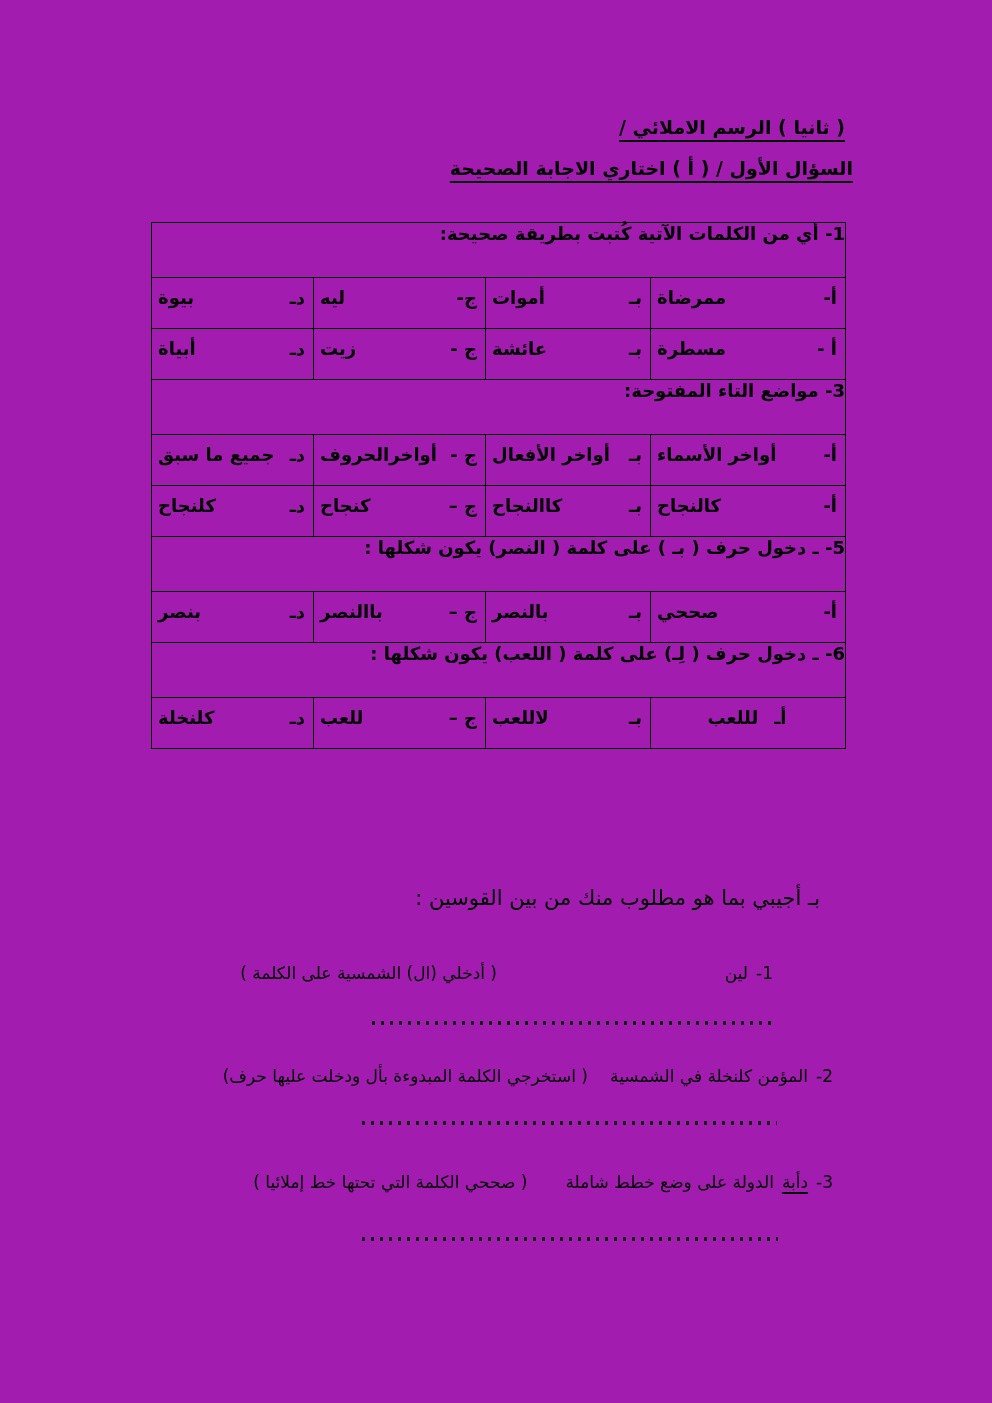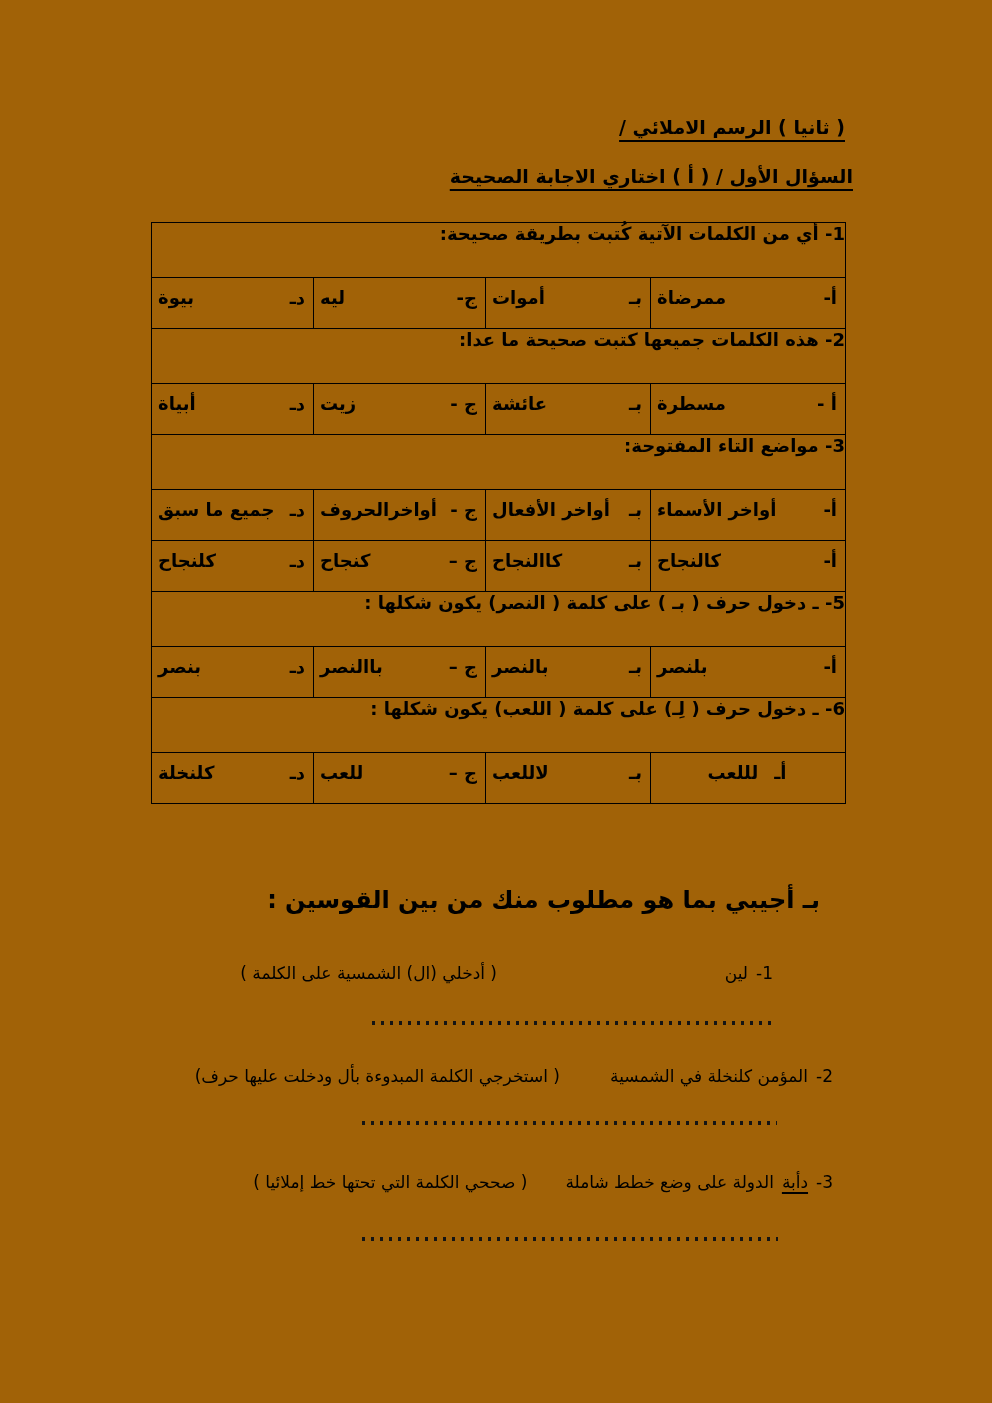--- a/index.html
+++ b/index.html
@@ -6,7 +6,7 @@
   .page{
     position:relative;
     width:992px;height:1403px;
-    background:#a16207;
+    background:#a21caf;
     margin:0 auto;
     overflow:hidden;
     font-family:"DejaVu Sans",sans-serif;

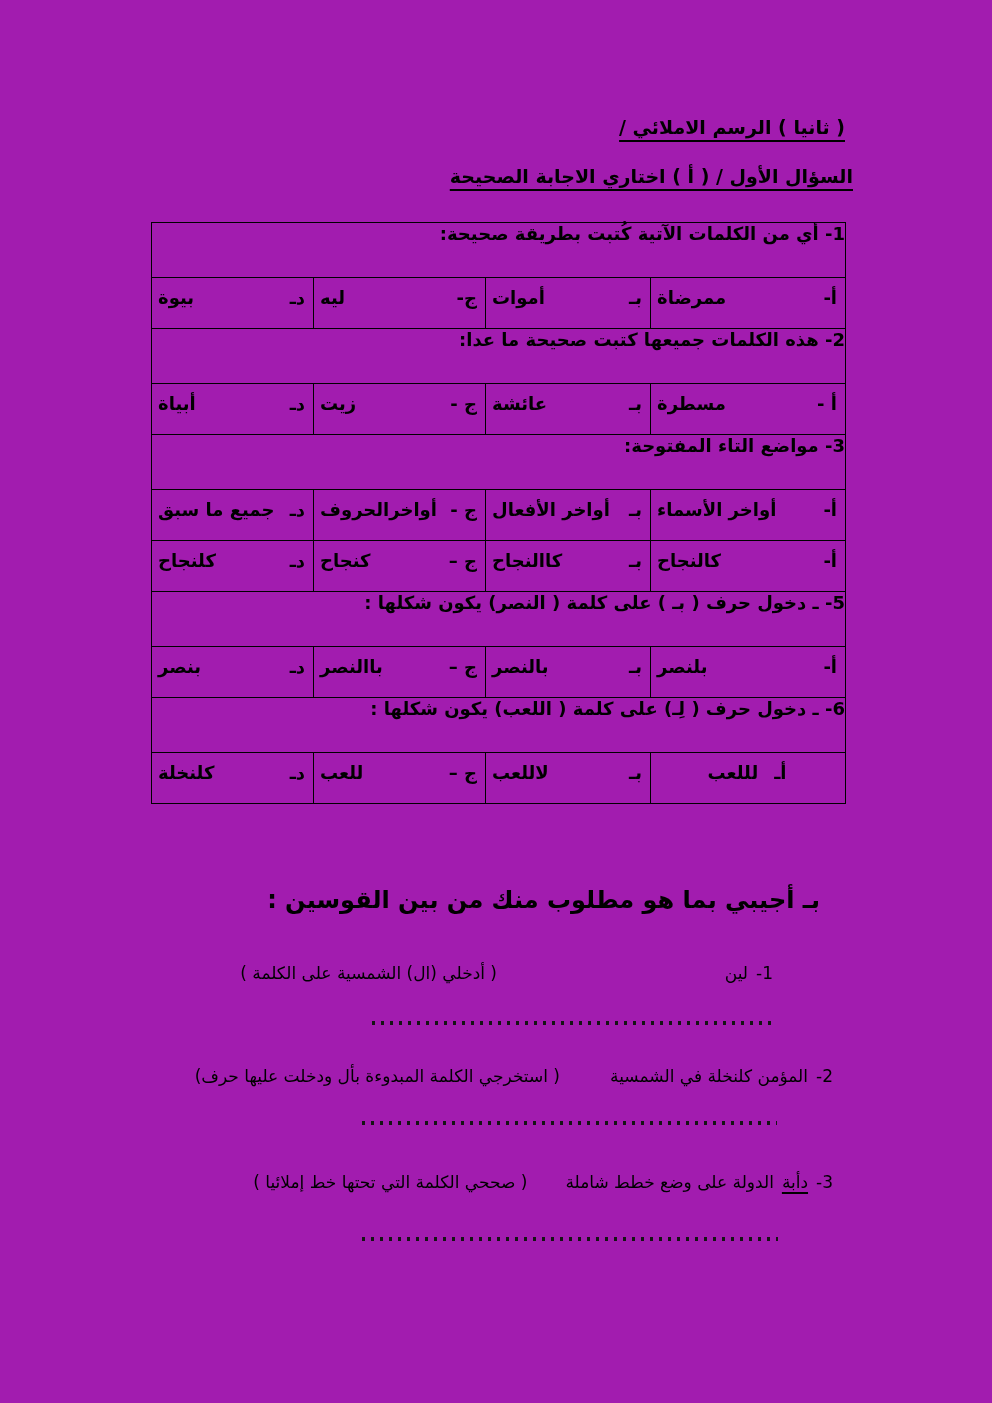--- a/index.html
+++ b/index.html
@@ -24,7 +24,7 @@
     text-underline-offset:6px;
   }
   .hdr1{top:116px;right:147px;}
-  .hdr2{top:157px;right:139px;margin-top:8px;}
+  .hdr2{top:157px;right:139px;}
   
   table.quiz{
     position:absolute;

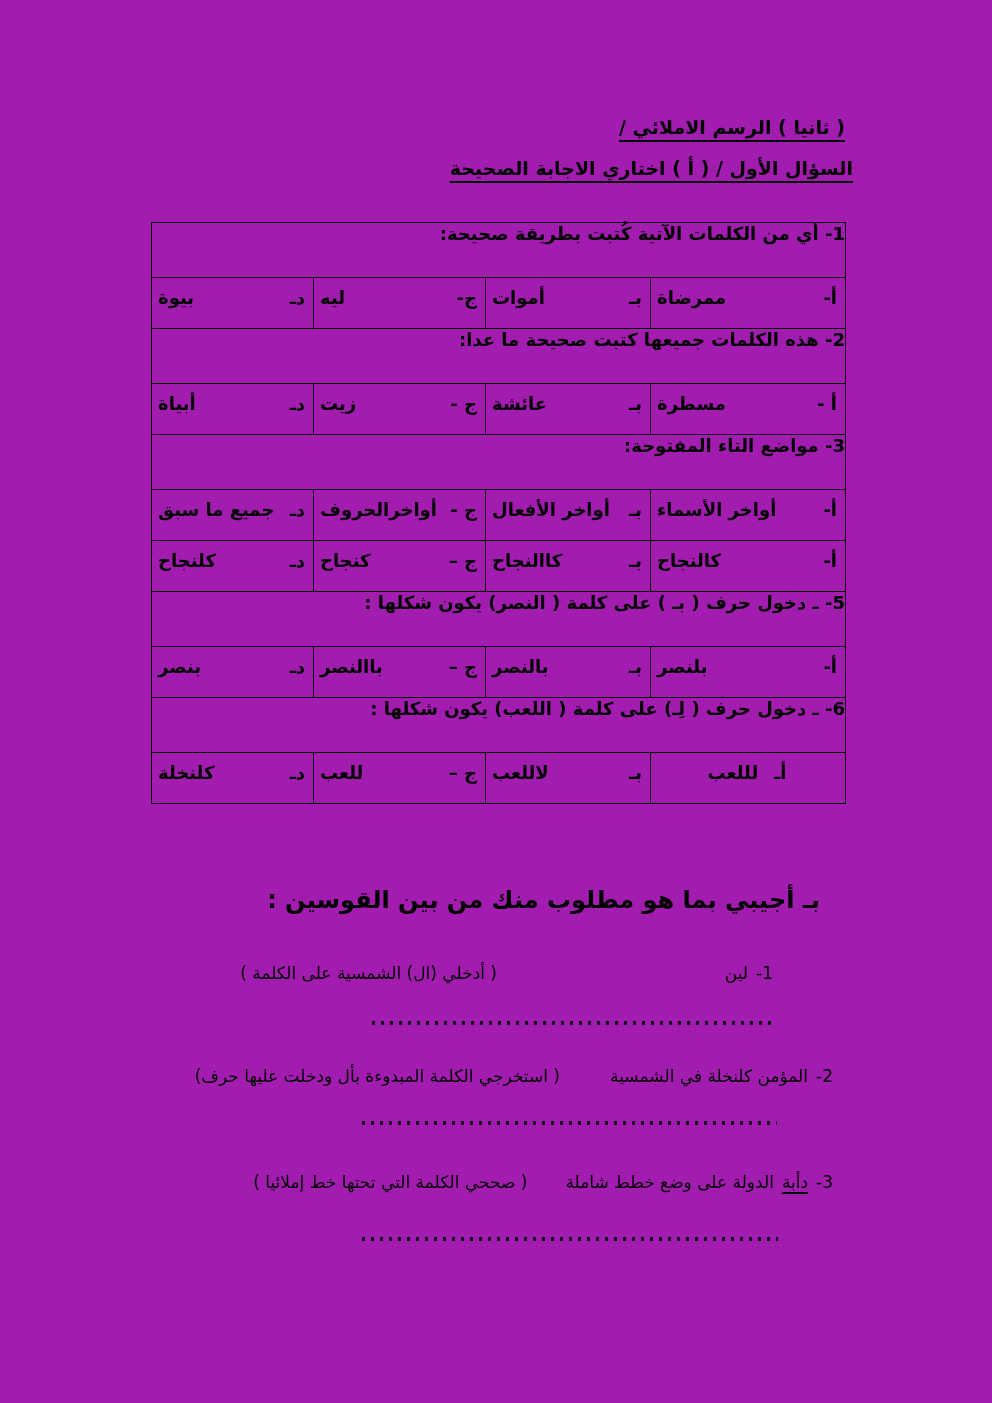--- a/index.html
+++ b/index.html
@@ -136,9 +136,6 @@
           </td>
     </tr>
 
-    <tr class="qr">
-          <td class="qc" colspan="4">2- هذه الكلمات جميعها كتبت صحيحة ما عدا:</td>
-        </tr>
     <tr class="ar">
       <td>
             <div class="ans">

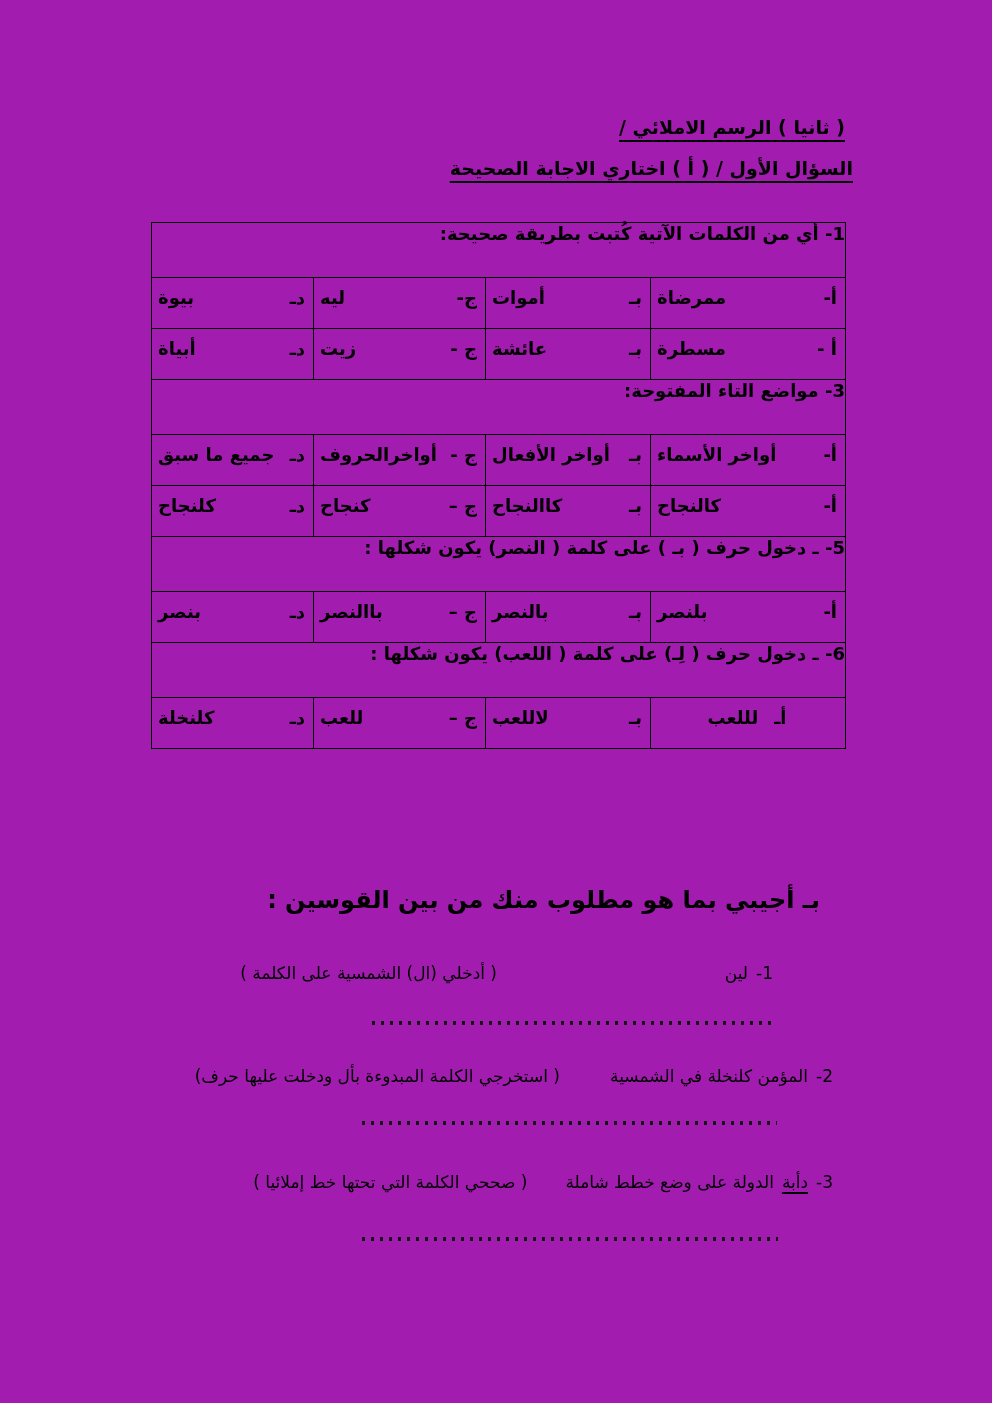--- a/index.html
+++ b/index.html
@@ -227,7 +227,7 @@
       <td>
             <div class="ans">
               <span class="albl">أ-</span>
-              <span class="aword">بلنصر</span>
+              <span class="aword">صححي</span>
             </div>
           </td>
       <td>

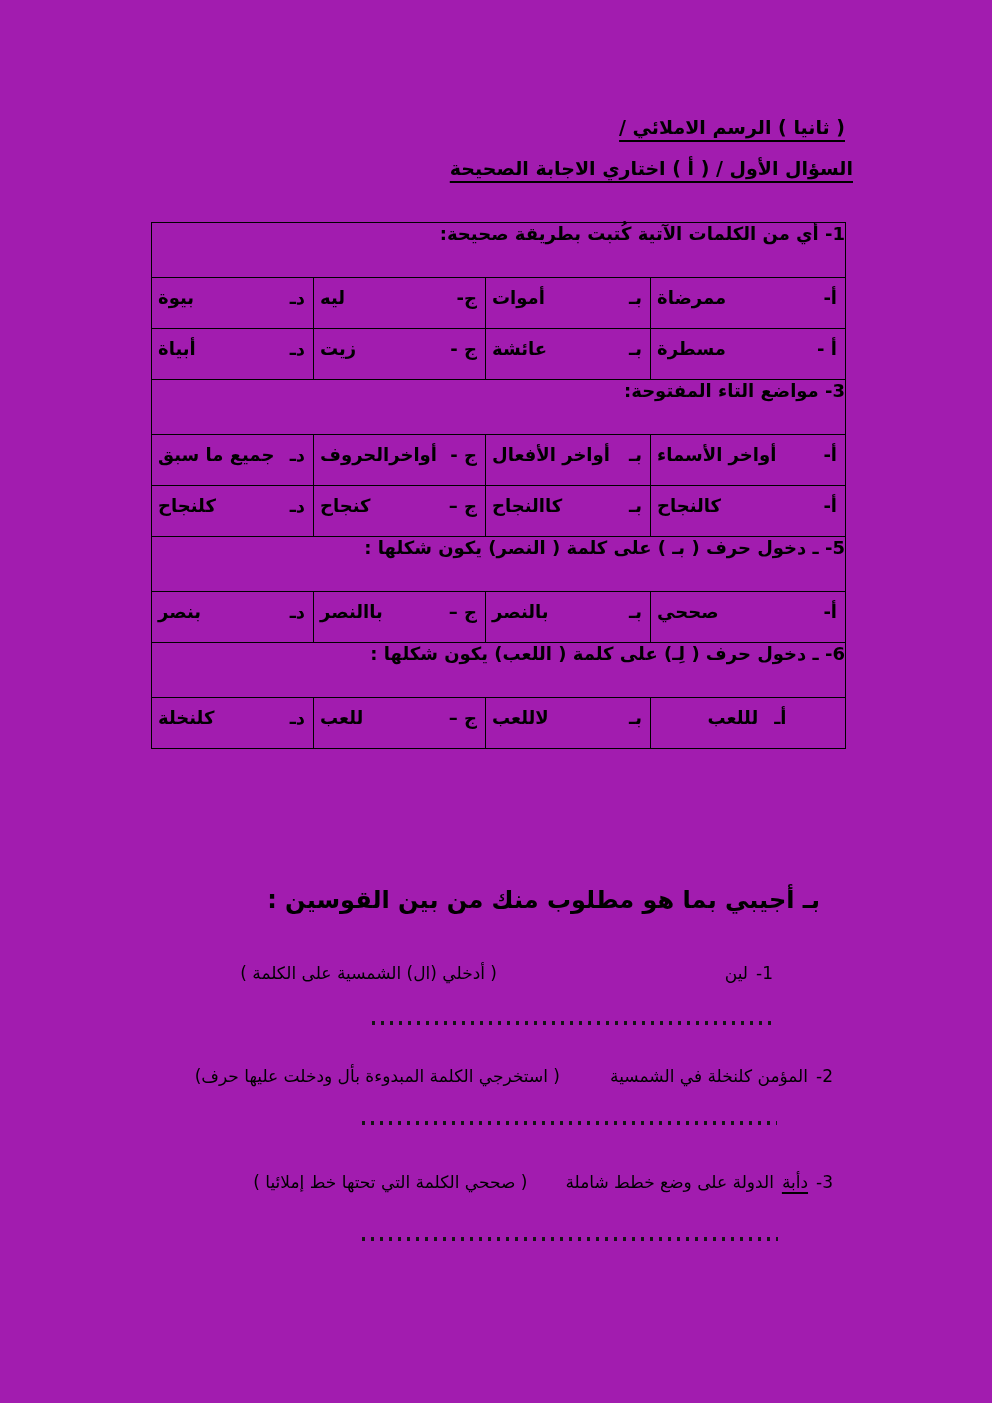--- a/index.html
+++ b/index.html
@@ -67,8 +67,8 @@
   }
   .btitle{
     top:886px;right:172px;
-    font-weight:bold;
-    font-size:24px;
+    font-weight:normal;
+    font-size:21px;
     text-align:center;
   }
   .item{display:flex;gap:8px;}

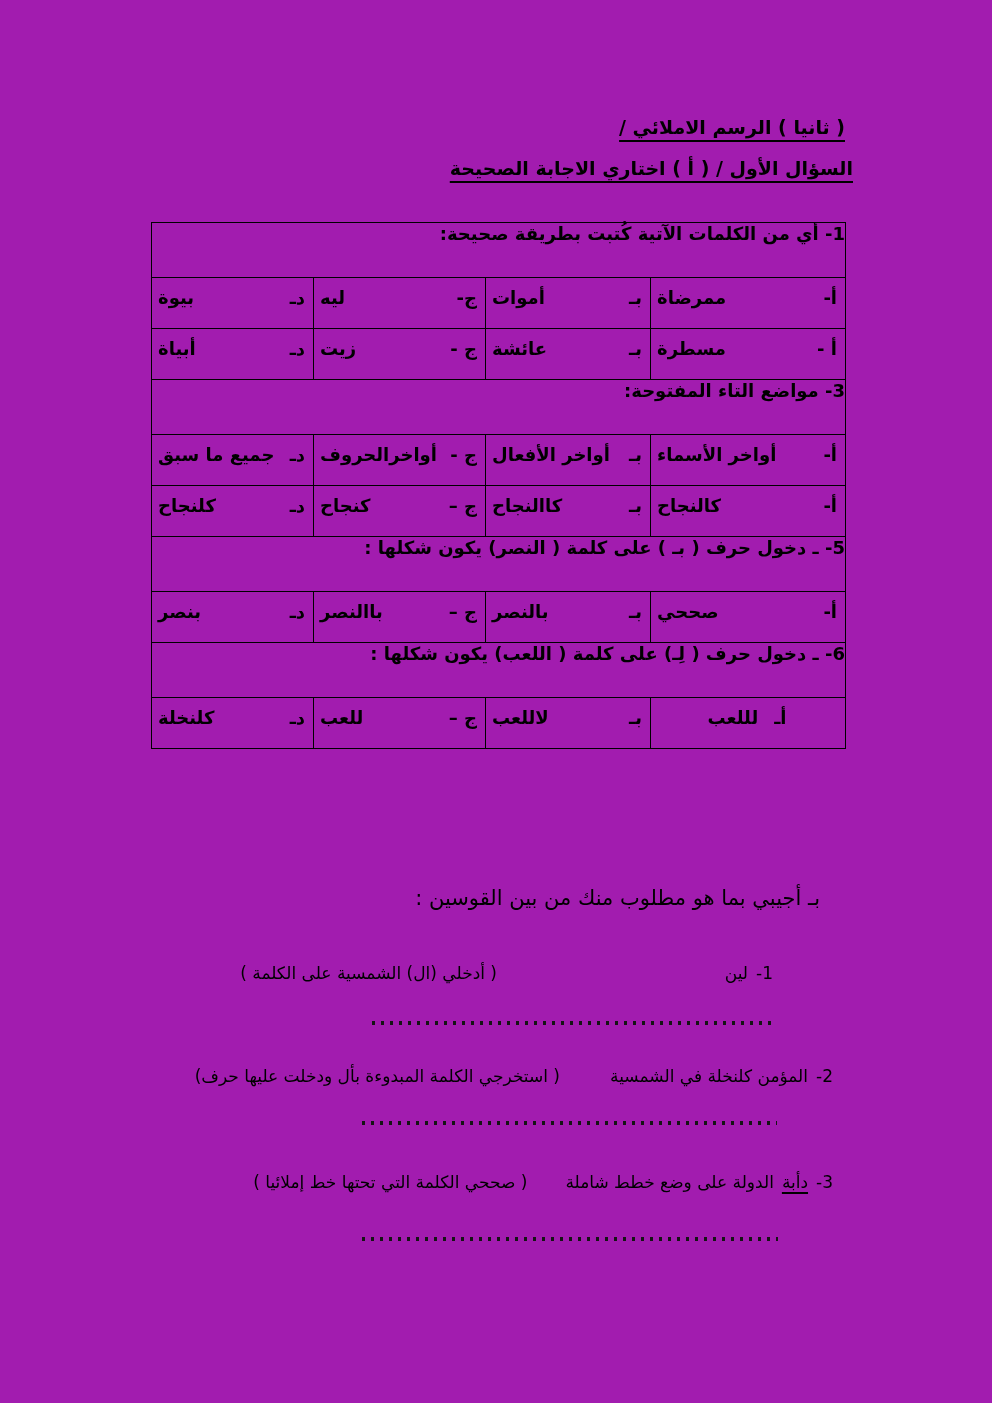--- a/index.html
+++ b/index.html
@@ -75,7 +75,7 @@
   .it1main{top:963px;right:219px;}
   .it1inst{top:963px;right:495px;}
   .it2main{top:1066px;right:159px;}
-  .it2inst{top:1066px;right:432px;}
+  .it2inst{top:1066px;right:404px;}
   .it3main{top:1172px;right:159px;}
   .it3main .inst{margin-right:30px;}
   .u{text-decoration:underline;text-decoration-thickness:1.5px;text-underline-offset:4px;}

